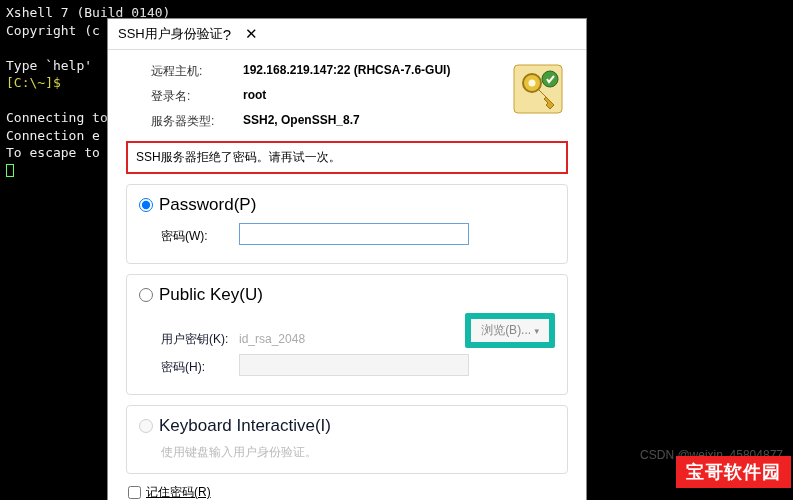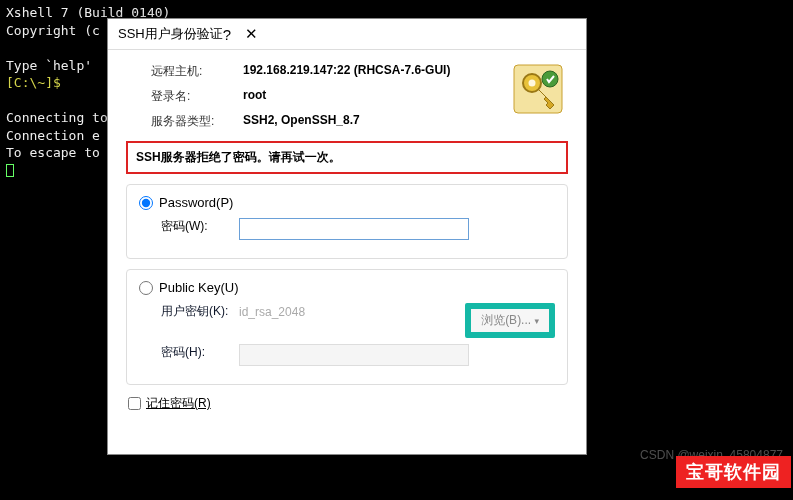--- a/index.html
+++ b/index.html
@@ -33,7 +33,7 @@
   .info-table .val { font-weight: bold; }
   .keyimg { position: absolute; right: 22px; top: 44px; width: 52px; height: 52px; }
   .error-box { border: 2px solid #d22; padding: 6px 8px; margin: 4px 0 10px 0; }
-  .error-box span { font-weight: bold; color: #000; }
+  .error-box span { font-weight: normal; color: #000; }
   .group { border: 1px solid #ddd; border-radius: 4px; padding: 10px 12px 12px 12px; margin-bottom: 10px; }
   .radio-row { display: flex; align-items: center; gap: 6px; margin-bottom: 8px; }
   .radio-row input[type="radio"] { width: 14px; height: 14px; }

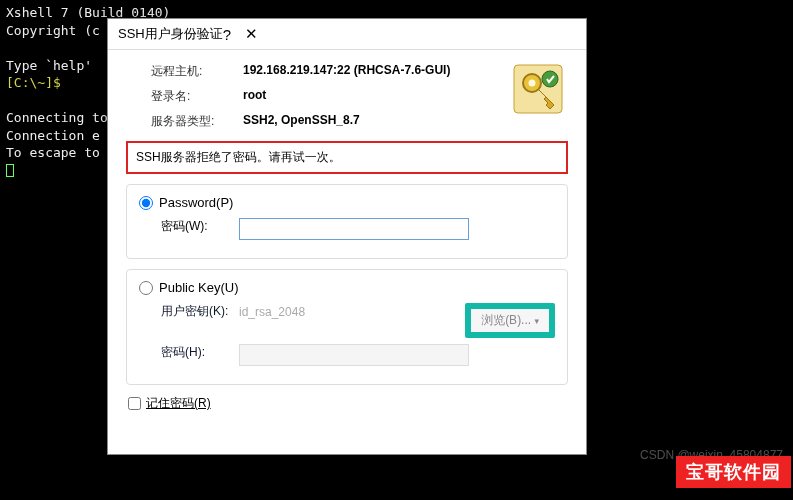--- a/index.html
+++ b/index.html
@@ -37,7 +37,7 @@
   .group { border: 1px solid #ddd; border-radius: 4px; padding: 10px 12px 12px 12px; margin-bottom: 10px; }
   .radio-row { display: flex; align-items: center; gap: 6px; margin-bottom: 8px; }
   .radio-row input[type="radio"] { width: 14px; height: 14px; }
-  .radio-row label { font-size: 13px; }
+  .radio-row label { font-size: 17px; }
   .sel { color: #000; }
   .dim { color: #0f172a; }
   .field-row { display: flex; align-items: flex-start; gap: 8px; margin-left: 22px; margin-bottom: 6px; }

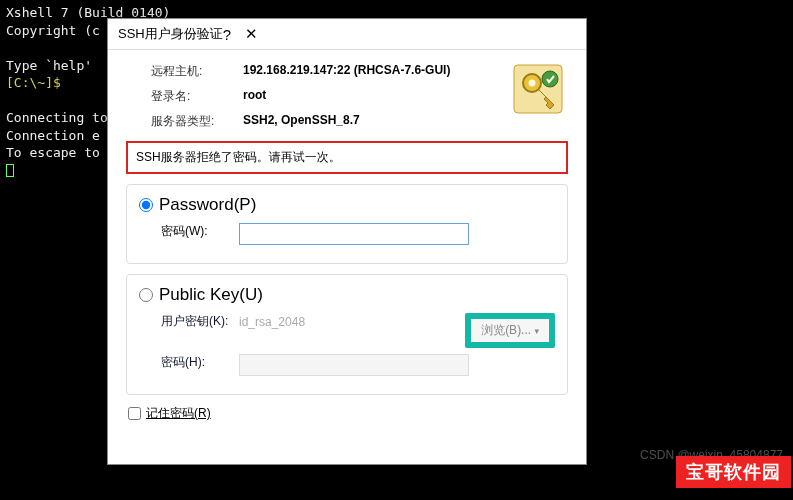--- a/index.html
+++ b/index.html
@@ -40,7 +40,7 @@
   .radio-row label { font-size: 17px; }
   .sel { color: #000; }
   .dim { color: #0f172a; }
-  .field-row { display: flex; align-items: flex-start; gap: 8px; margin-left: 22px; margin-bottom: 6px; }
+  .field-row { display: flex; align-items: flex-end; gap: 8px; margin-left: 22px; margin-bottom: 6px; }
   .field-row .flabel { width: 70px; font-size: 12px; }
   .field-row input[type="password"], .field-row input[type="text"] {
     flex: 1; height: 22px; padding: 2px 4px; border: 1px solid #8ab; font-size: 12px;

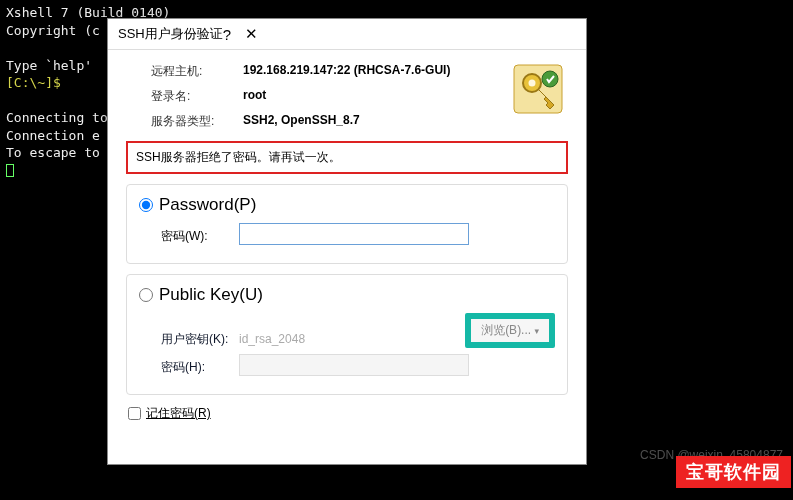--- a/index.html
+++ b/index.html
@@ -137,6 +137,13 @@
       </div>
     </div>
 
+    <div class="group">
+      <div class="radio-row">
+        <input type="radio" name="auth" disabled="" style="">
+        <label class="dim">Keyboard Interactive(I)</label>
+      </div>
+      <div class="sub-note">使用键盘输入用户身份验证。</div>
+    </div>
 
     <div class="remember">
       <input type="checkbox" style="">

